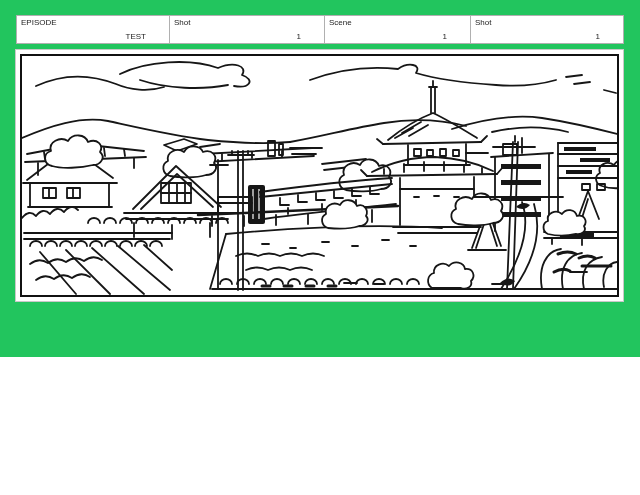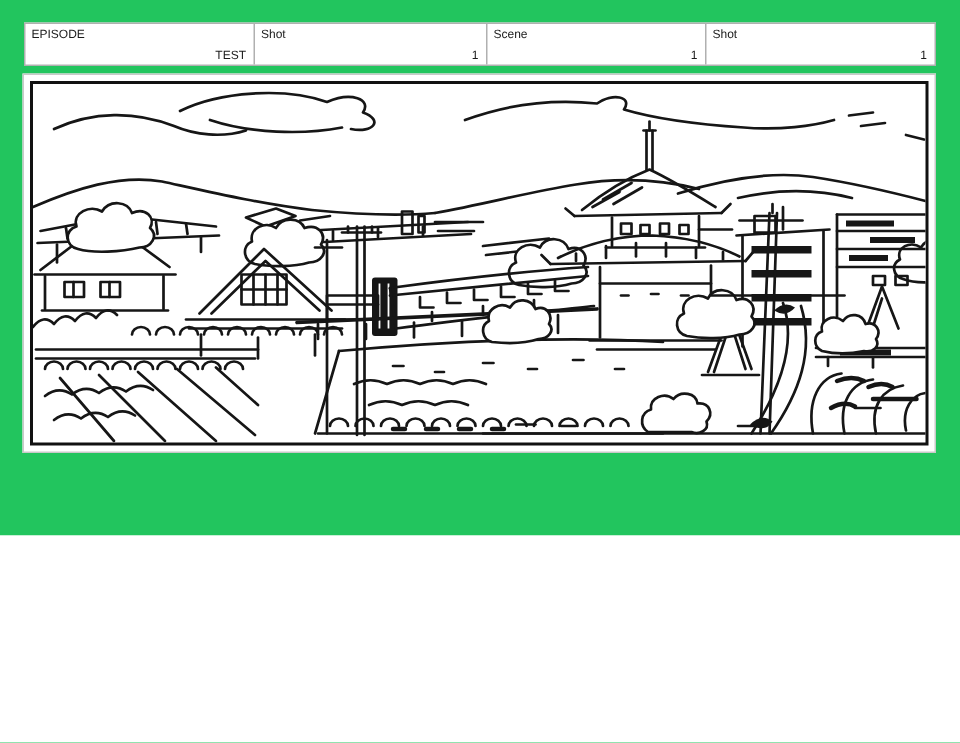--- a/index.html
+++ b/index.html
@@ -12,7 +12,7 @@
   .slate-cell + .slate-cell{border-left:1px solid #b0b0b0;}
   .c0{width:152px;} .c1{width:155px;} .c2{width:146px;} .c3{flex:1;}
   .slate-label{position:absolute;top:2px;left:4px;font-size:8px;line-height:9px;color:#1b1b1b;}
-  .slate-value{position:absolute;bottom:2px;right:5px;font-size:8px;line-height:9px;color:#1b1b1b;margin-left:46px;}
+  .slate-value{position:absolute;bottom:2px;right:23px;font-size:8px;line-height:9px;color:#1b1b1b;margin-left:46px;}
   
   .panel-wrap{position:absolute;left:15px;top:49px;width:609px;height:253px;
               border:1px solid #c9c9c9;box-sizing:border-box;padding:4px;background:#fff;}

